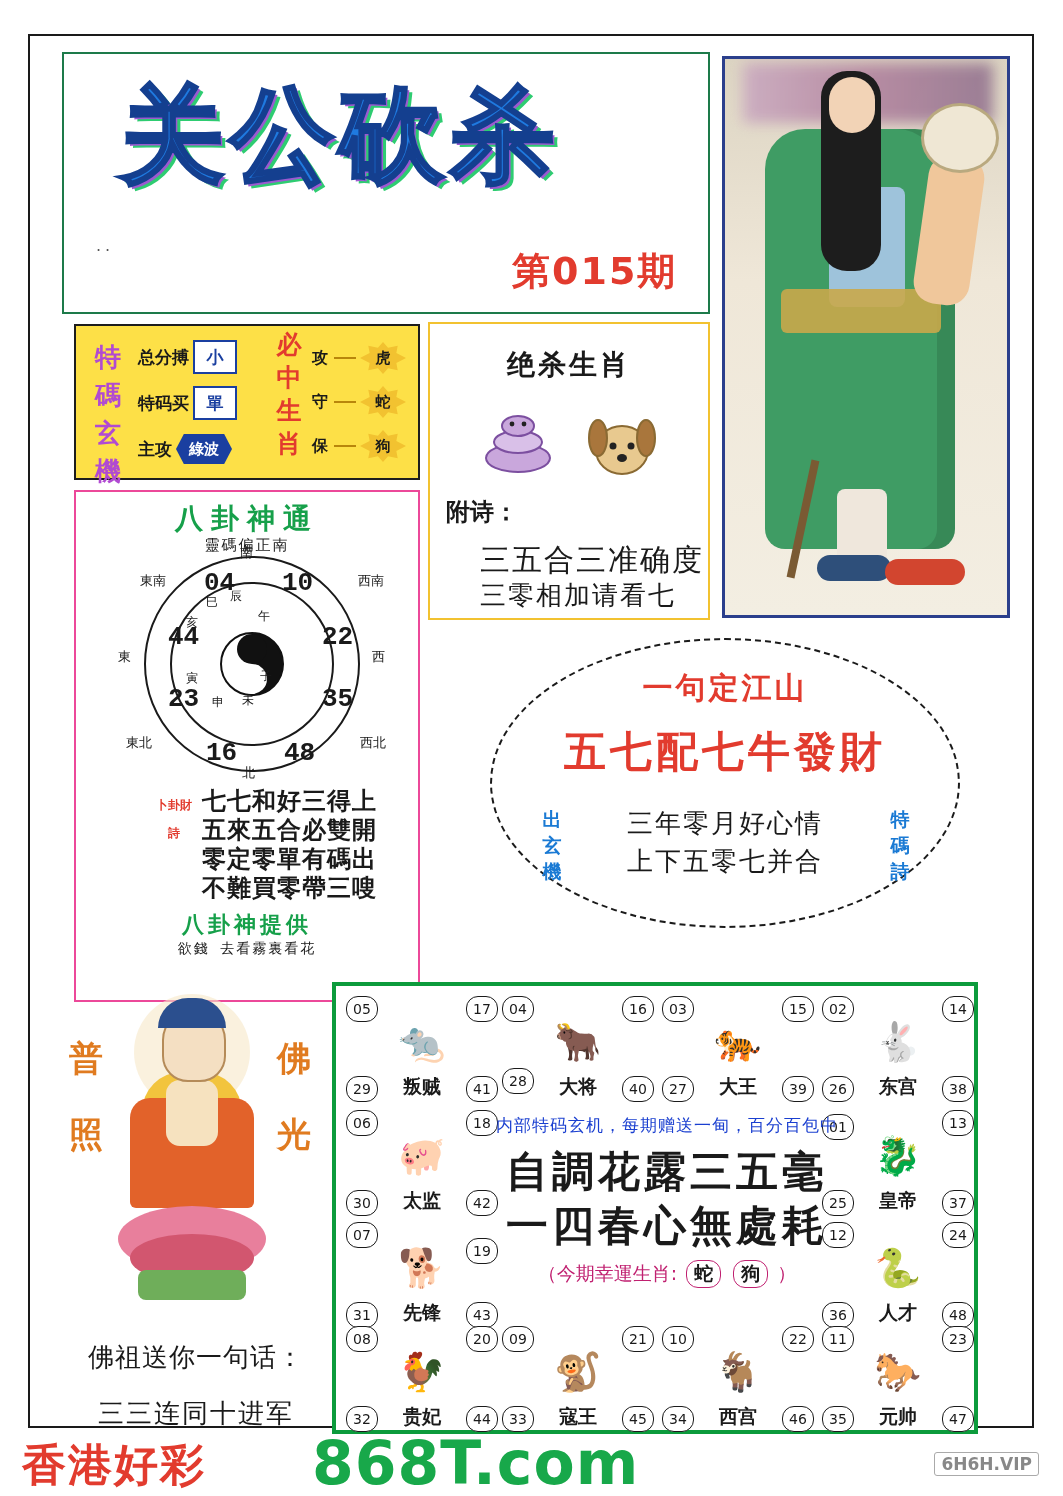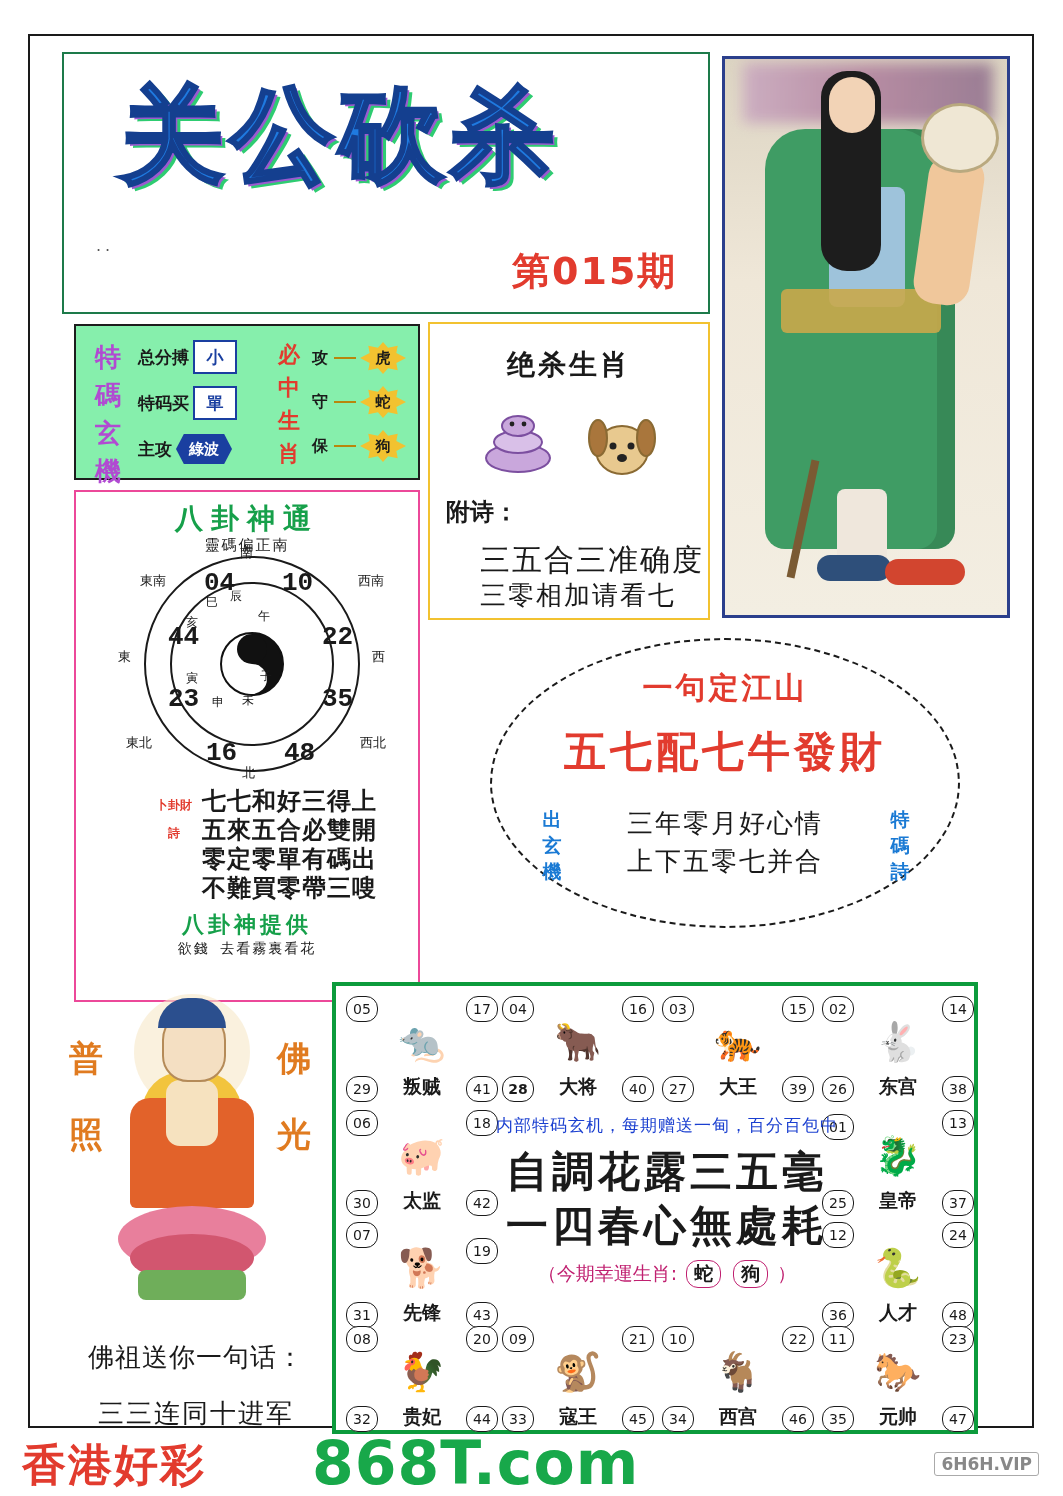--- a/index.html
+++ b/index.html
@@ -102,7 +102,7 @@
   
   .tema-box{
     position:absolute;left:74px;top:324px;width:346px;height:156px;
-    border:2px solid #1d1d1d;box-sizing:border-box;background:#86efac;
+    border:2px solid #1d1d1d;box-sizing:border-box;background:#fde047;
   }
   .tema-left{
     position:absolute;left:10px;top:12px;width:44px;

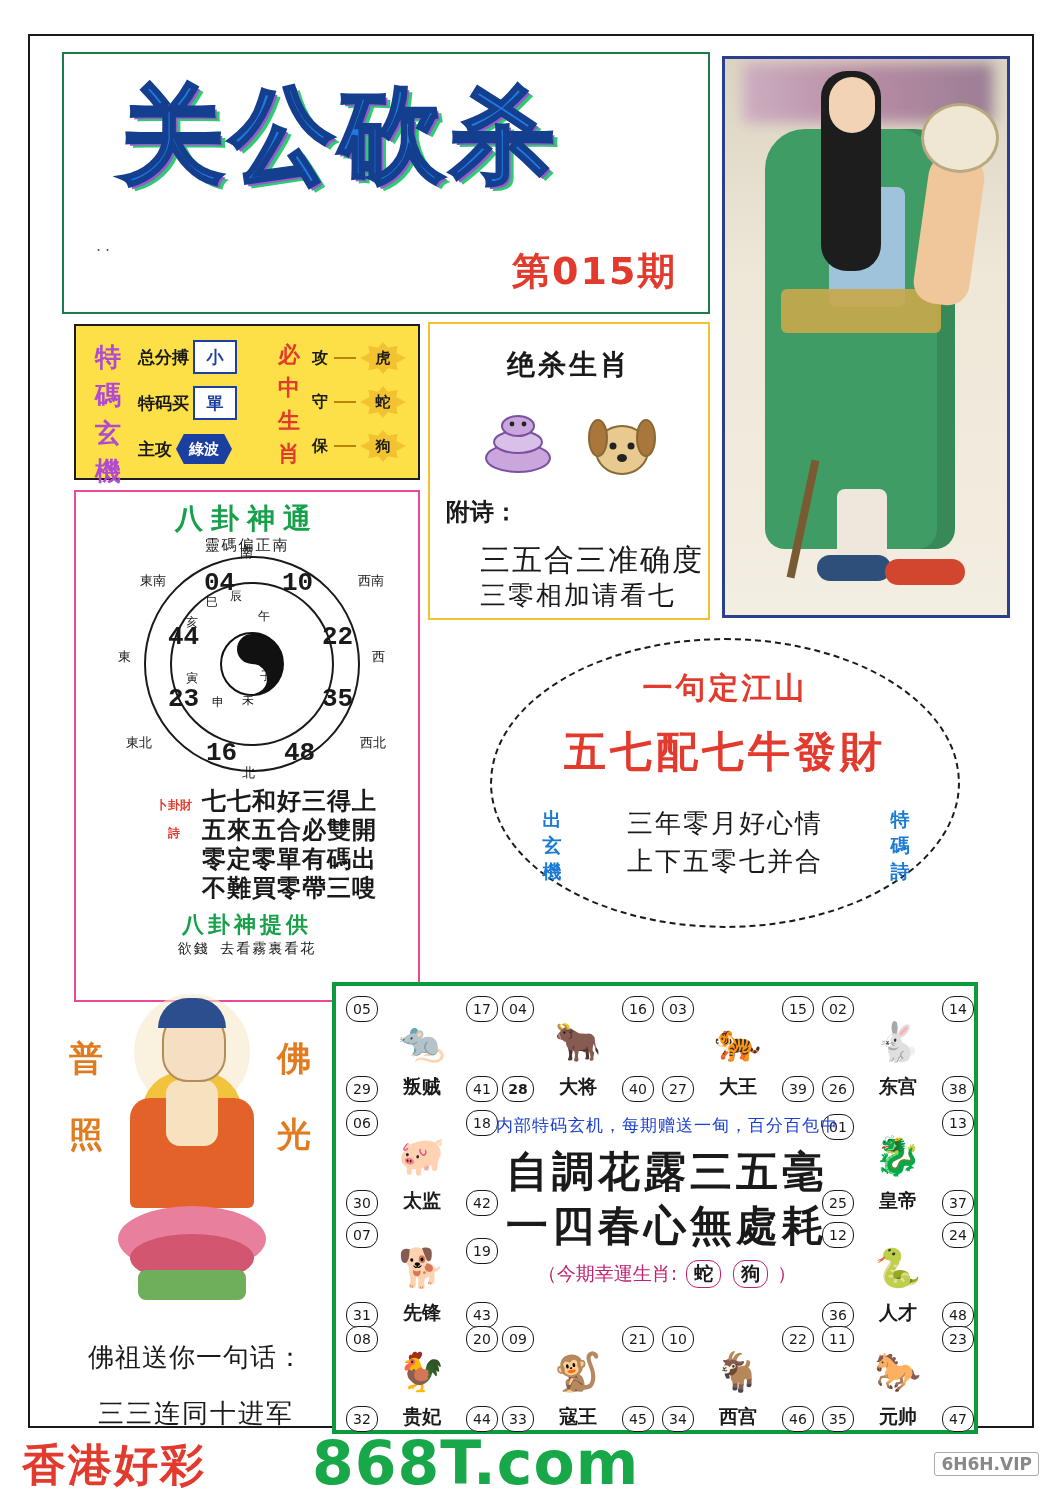--- a/index.html
+++ b/index.html
@@ -121,8 +121,8 @@
     border:none;background:#1a3fa0;color:#fff;font-size:15px;
   }
   .tema-center{
-    position:absolute;left:196px;top:12px;width:34px;
-    font-size:22px;font-weight:bold;color:#e23b2e;line-height:33px;text-align:center;
+    position:absolute;left:196px;top:2px;width:34px;
+    font-size:25px;font-weight:bold;color:#e23b2e;line-height:33px;text-align:center;
   }
   .tema-right{position:absolute;left:236px;top:10px;width:104px;}
   .tema-rrow{height:44px;display:flex;align-items:center;}

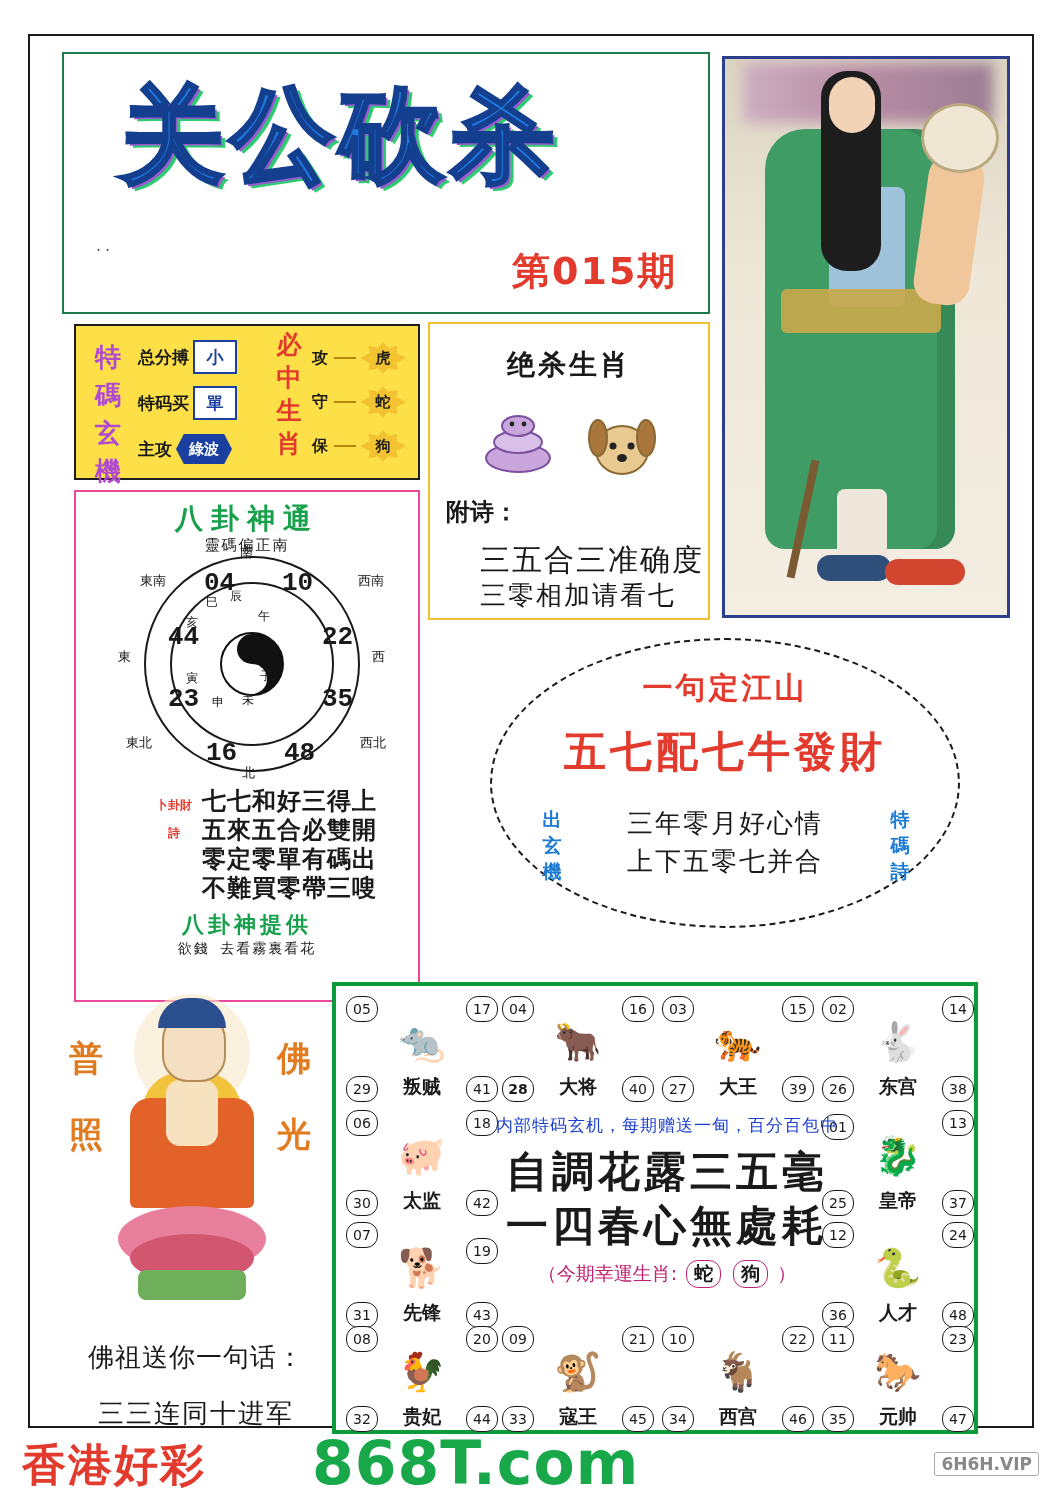--- a/index.html
+++ b/index.html
@@ -499,7 +499,7 @@
         <span class="zicon">
             <span class="animal">🐂</span>
           </span>
-        <span class="znum l" style="bottom:0;font-weight:bold;">28</span>
+        <span class="znum l" style="bottom:8px;">28</span>
         <span class="znum r" style="bottom:0;">40</span>
         <span class="zname">大将</span>
       </div>

